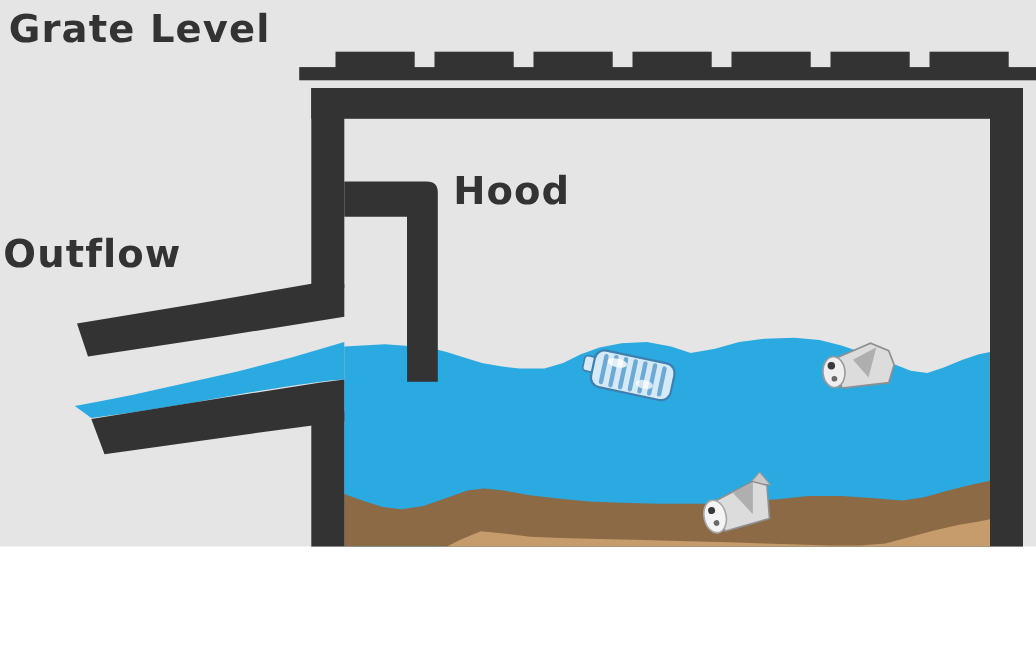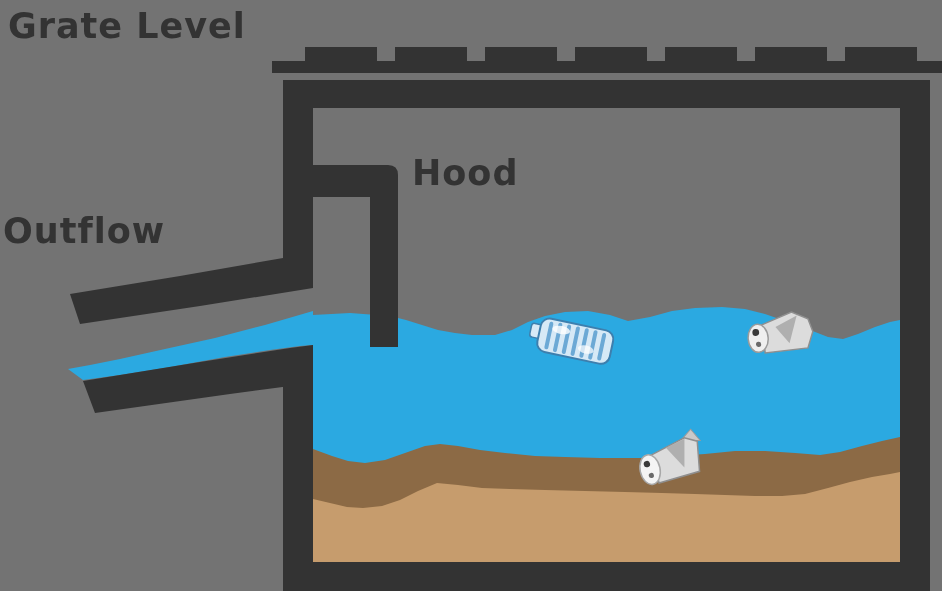--- a/index.html
+++ b/index.html
@@ -3,7 +3,7 @@
 <meta charset="utf-8">
 <style>
   html,body{margin:0;padding:0;background:#ffffff;}
-  .stage{position:relative;width:942px;height:591px;overflow:hidden;background:#737373;}
+  .stage{position:relative;width:942px;height:497px;overflow:hidden;background:#e5e5e5;}
   svg{display:block;}
   .diagram-label{
     font-family:"DejaVu Sans","Liberation Sans",sans-serif;

